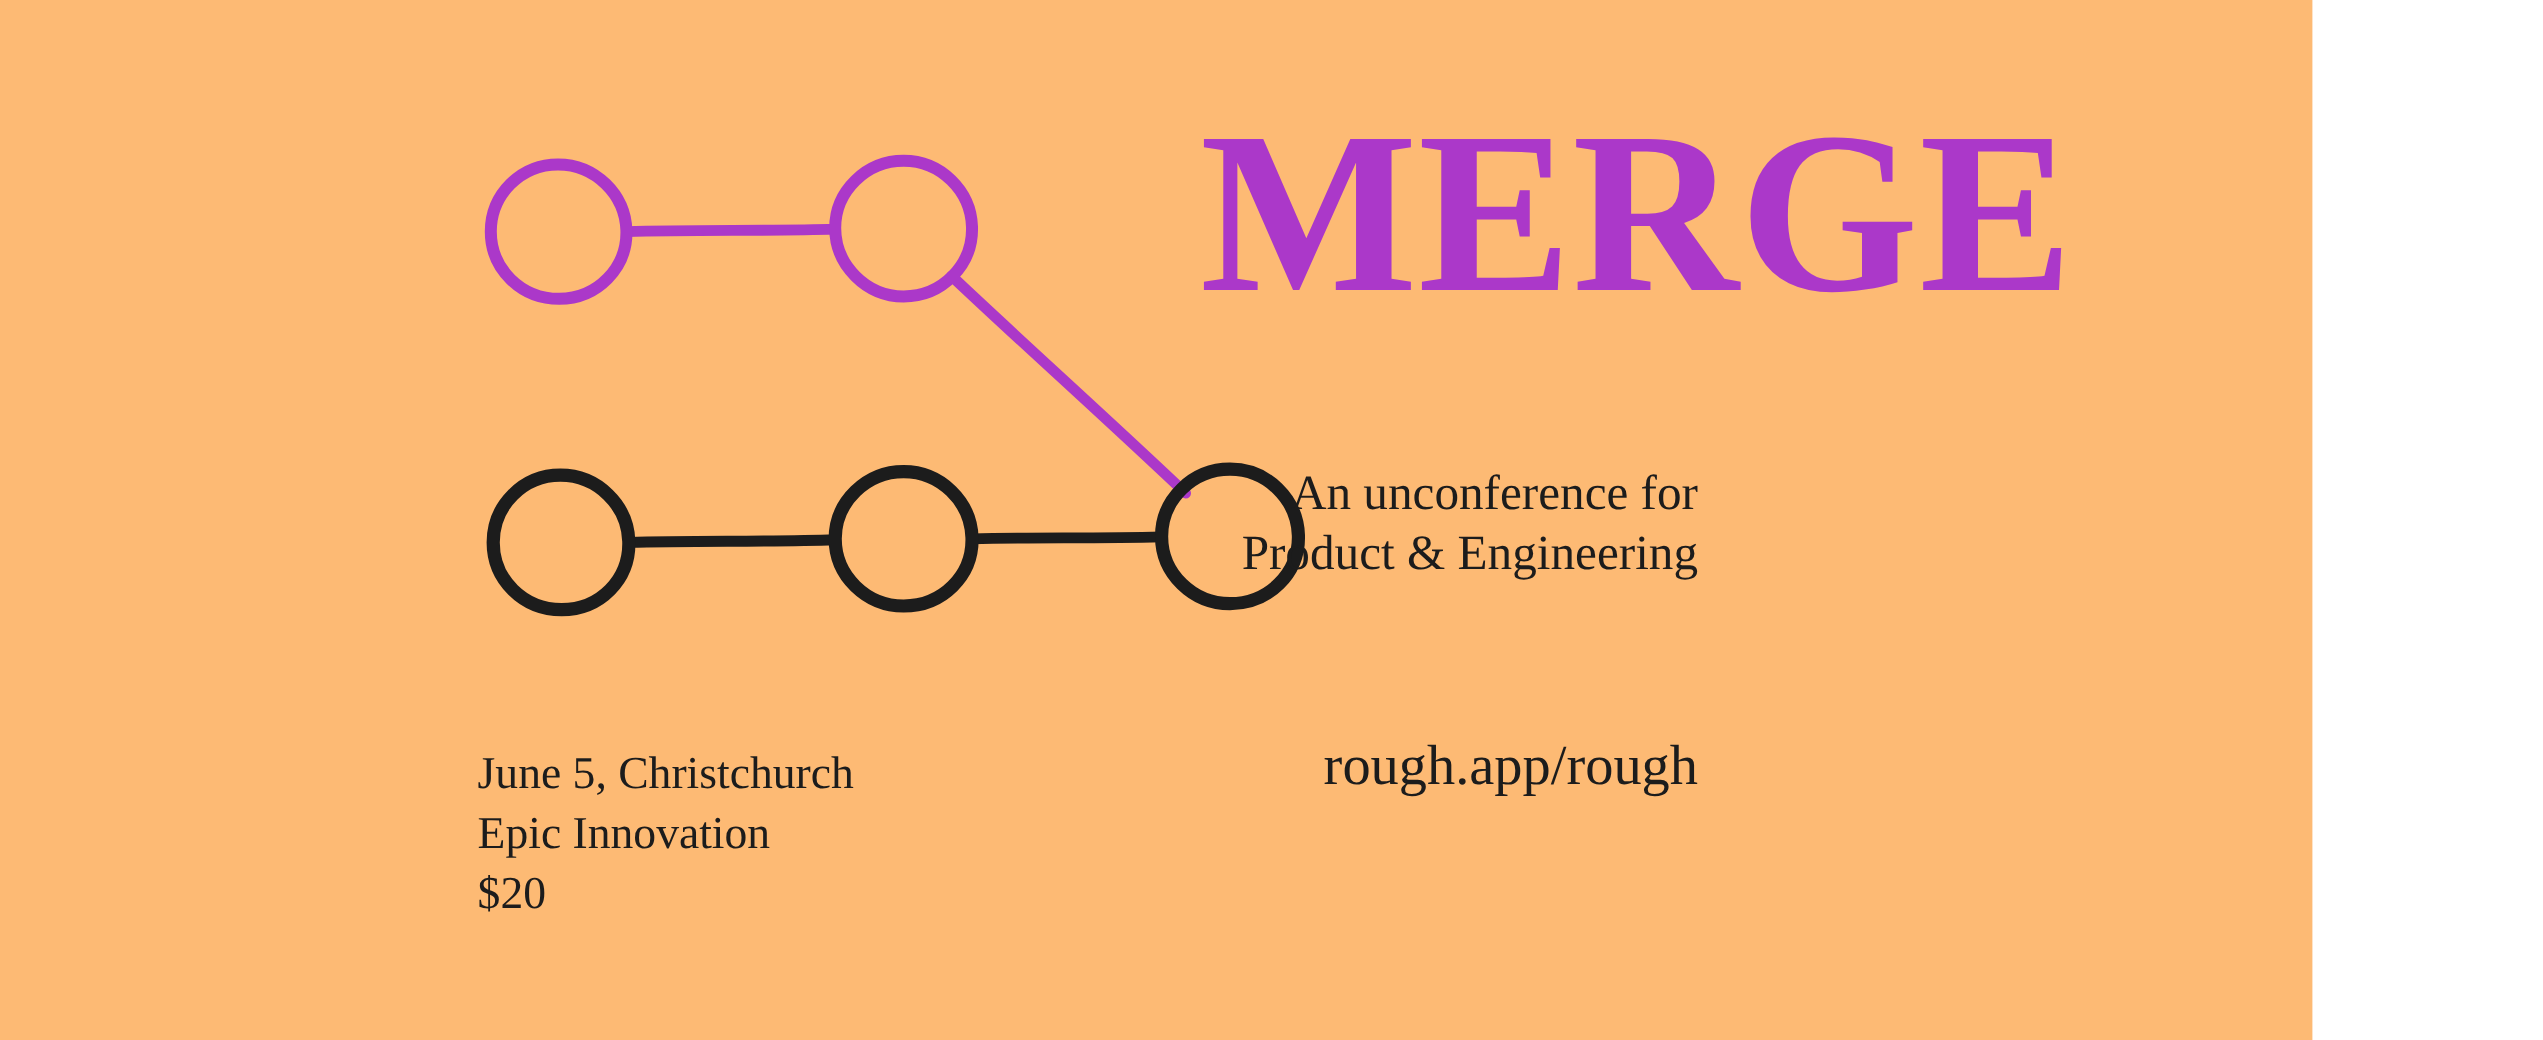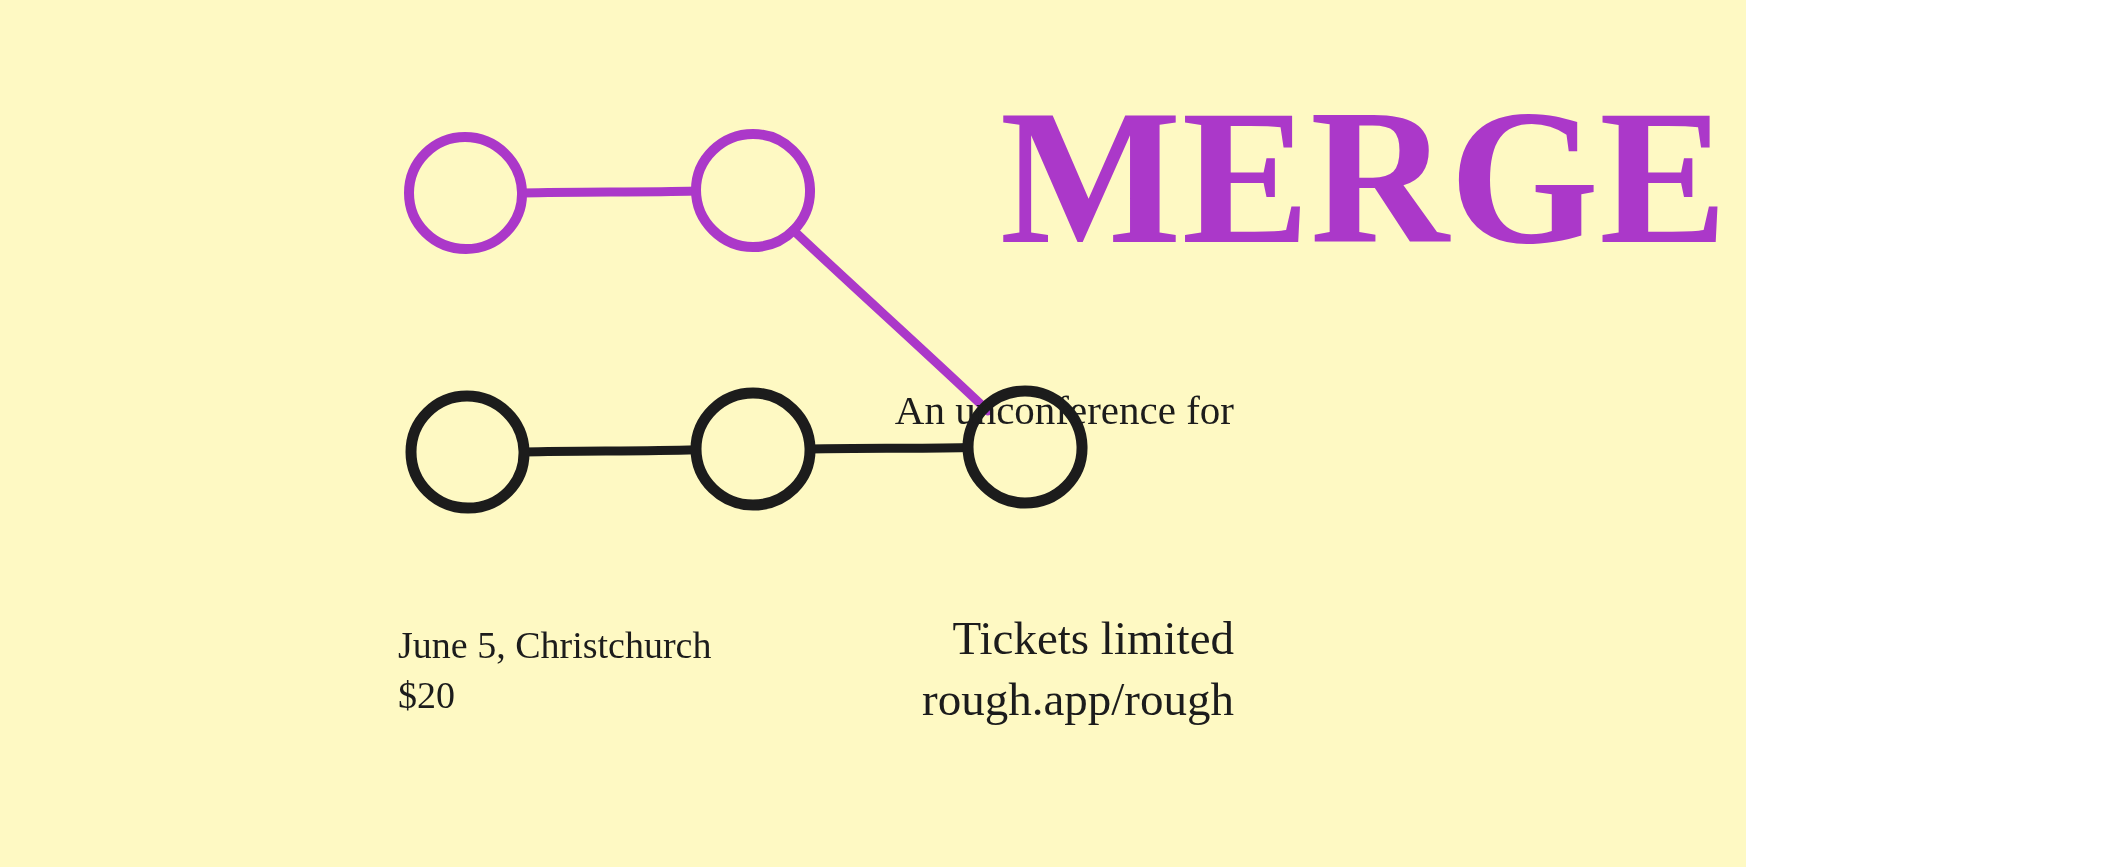--- a/index.html
+++ b/index.html
@@ -17,9 +17,9 @@
 
   #poster {
     position: relative;
-    width: 1746px;
+    width: 1927px;
     height: 867px;
-    background: #fef9c3;
+    background: #fdba74;
   }
 
   

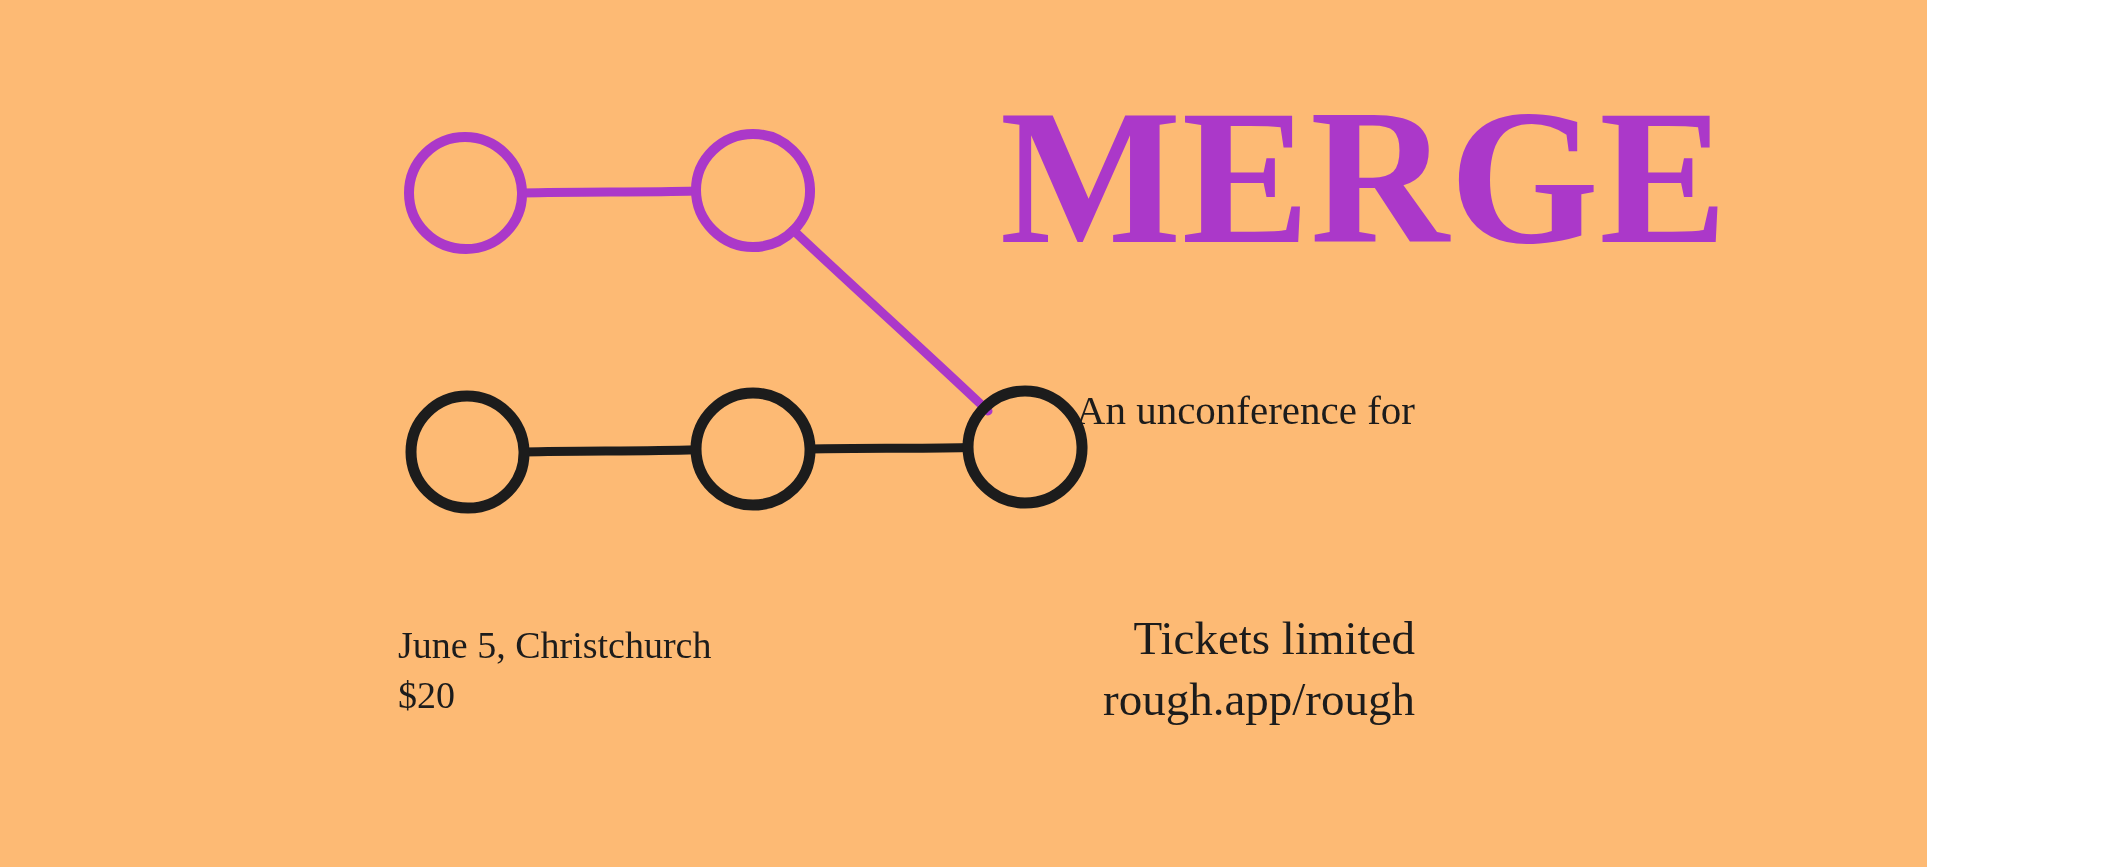--- a/index.html
+++ b/index.html
@@ -145,6 +145,7 @@
 
   <div id="tagline">
     <span class="line">An unconference for</span>
+    <span class="line">Product &amp; Engineering</span>
   </div>
 
   <div id="event-details">

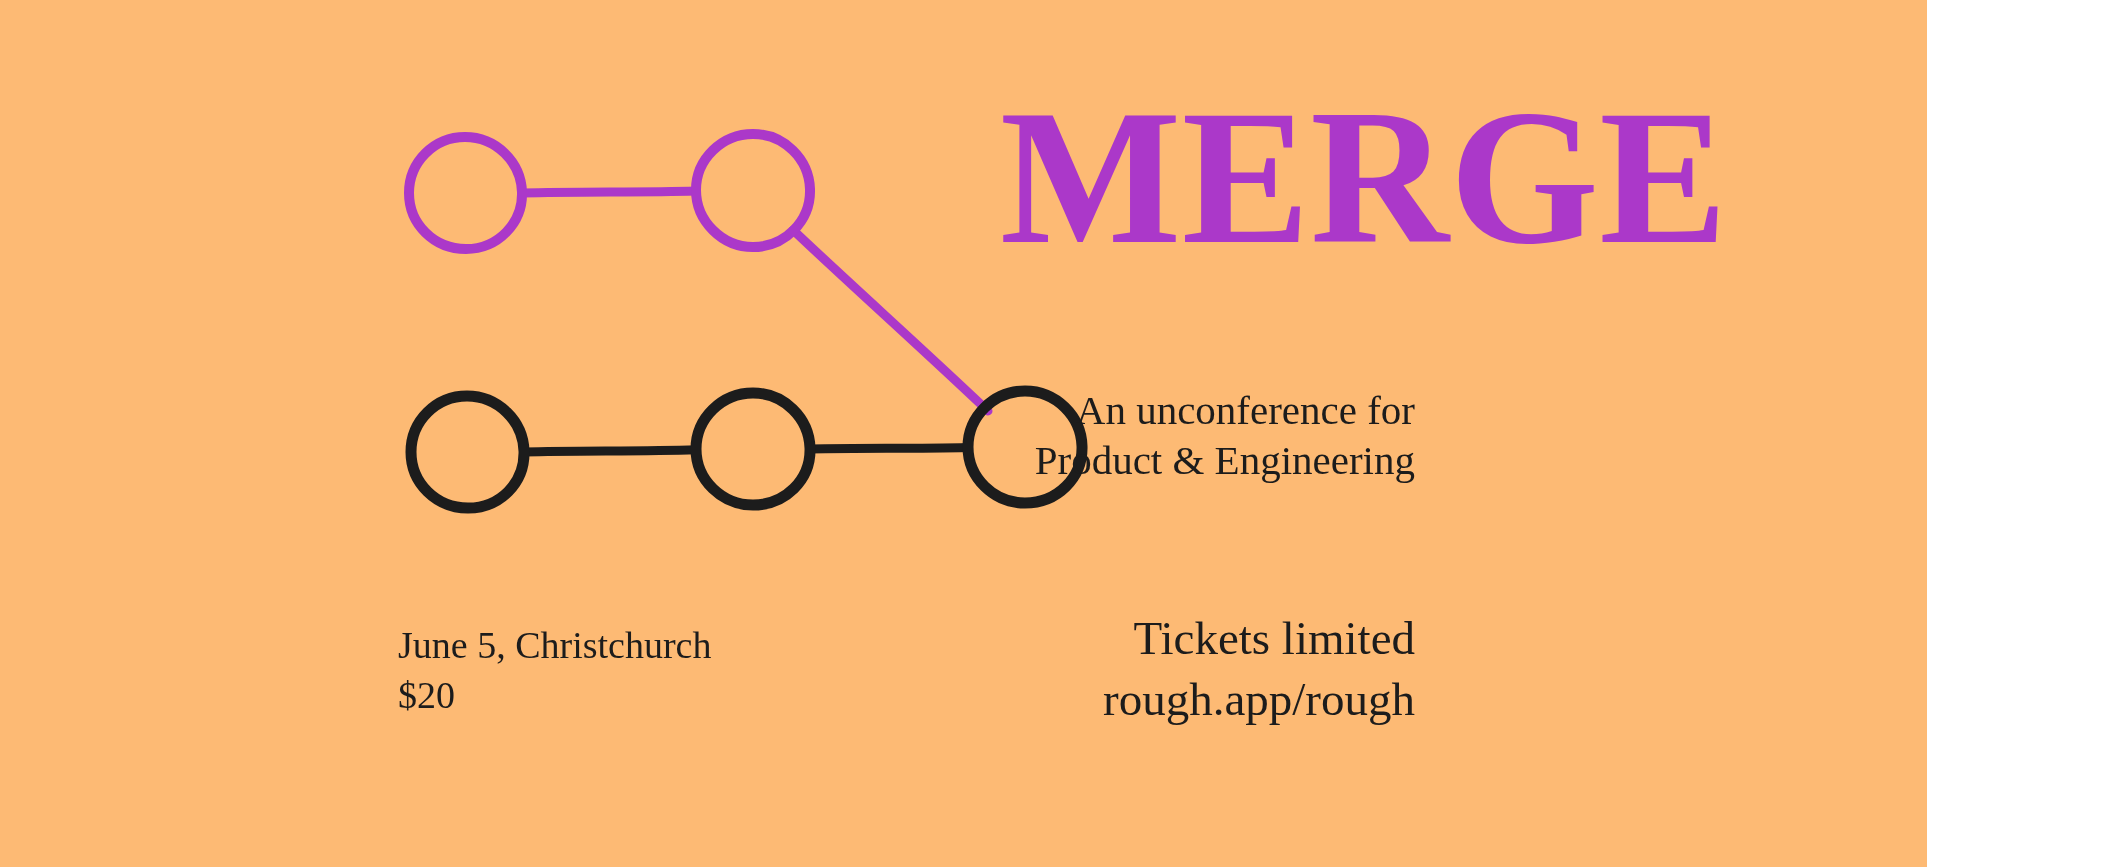--- a/index.html
+++ b/index.html
@@ -154,7 +154,6 @@
   </div>
 
   <div id="tickets-info">
-    <span class="line">Tickets limited</span>
     <span class="line">rough.app/rough</span>
   </div>
 

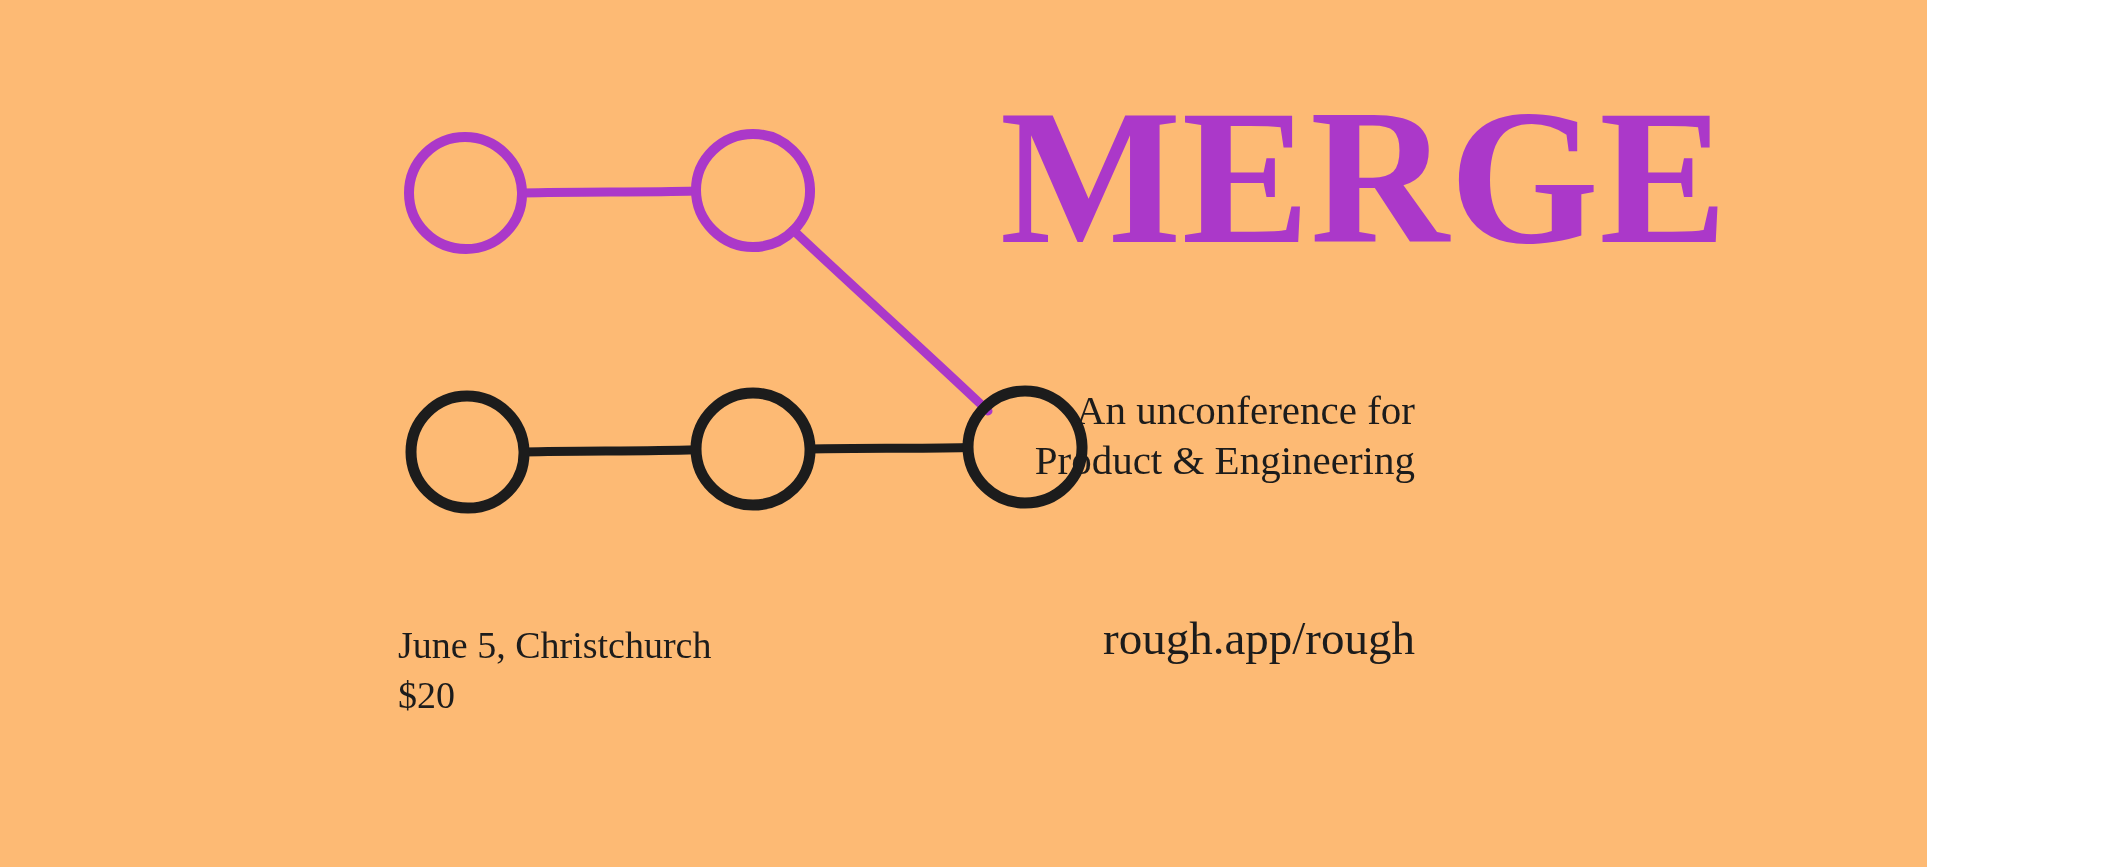--- a/index.html
+++ b/index.html
@@ -150,6 +150,7 @@
 
   <div id="event-details">
     <span class="line">June 5, Christchurch</span>
+    <span class="line">Epic Innovation</span>
     <span class="line">$20</span>
   </div>
 

